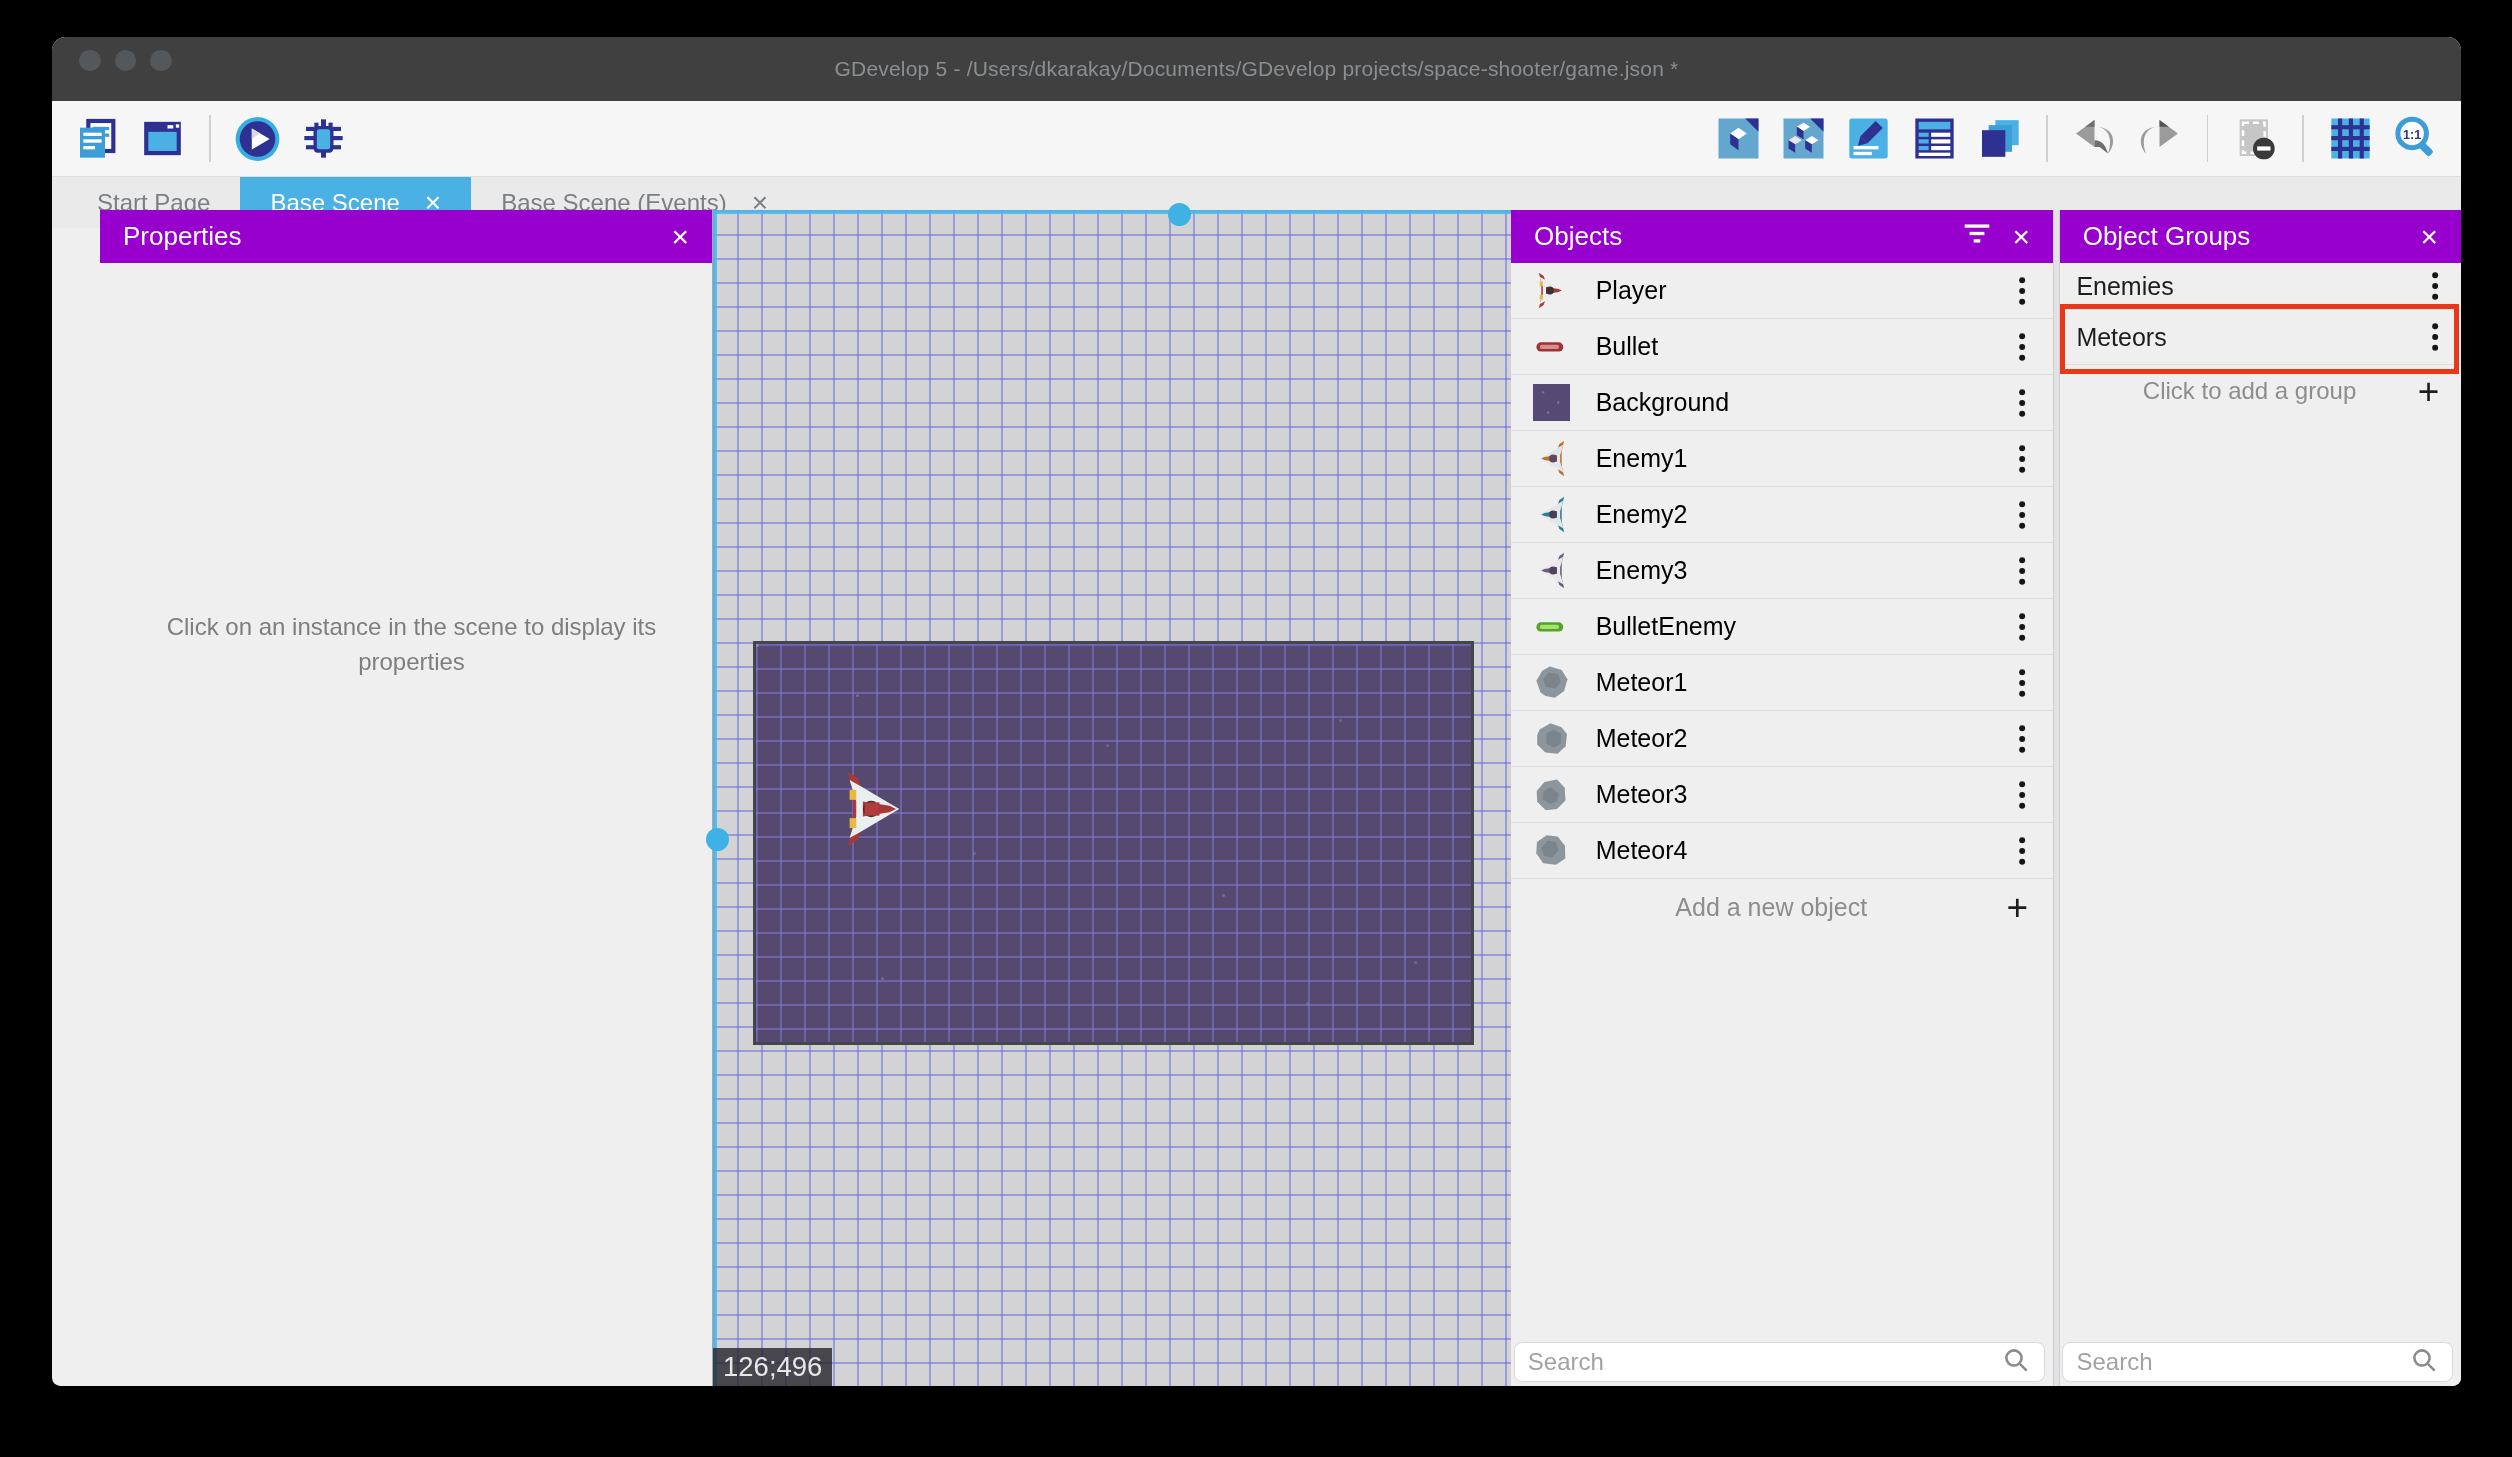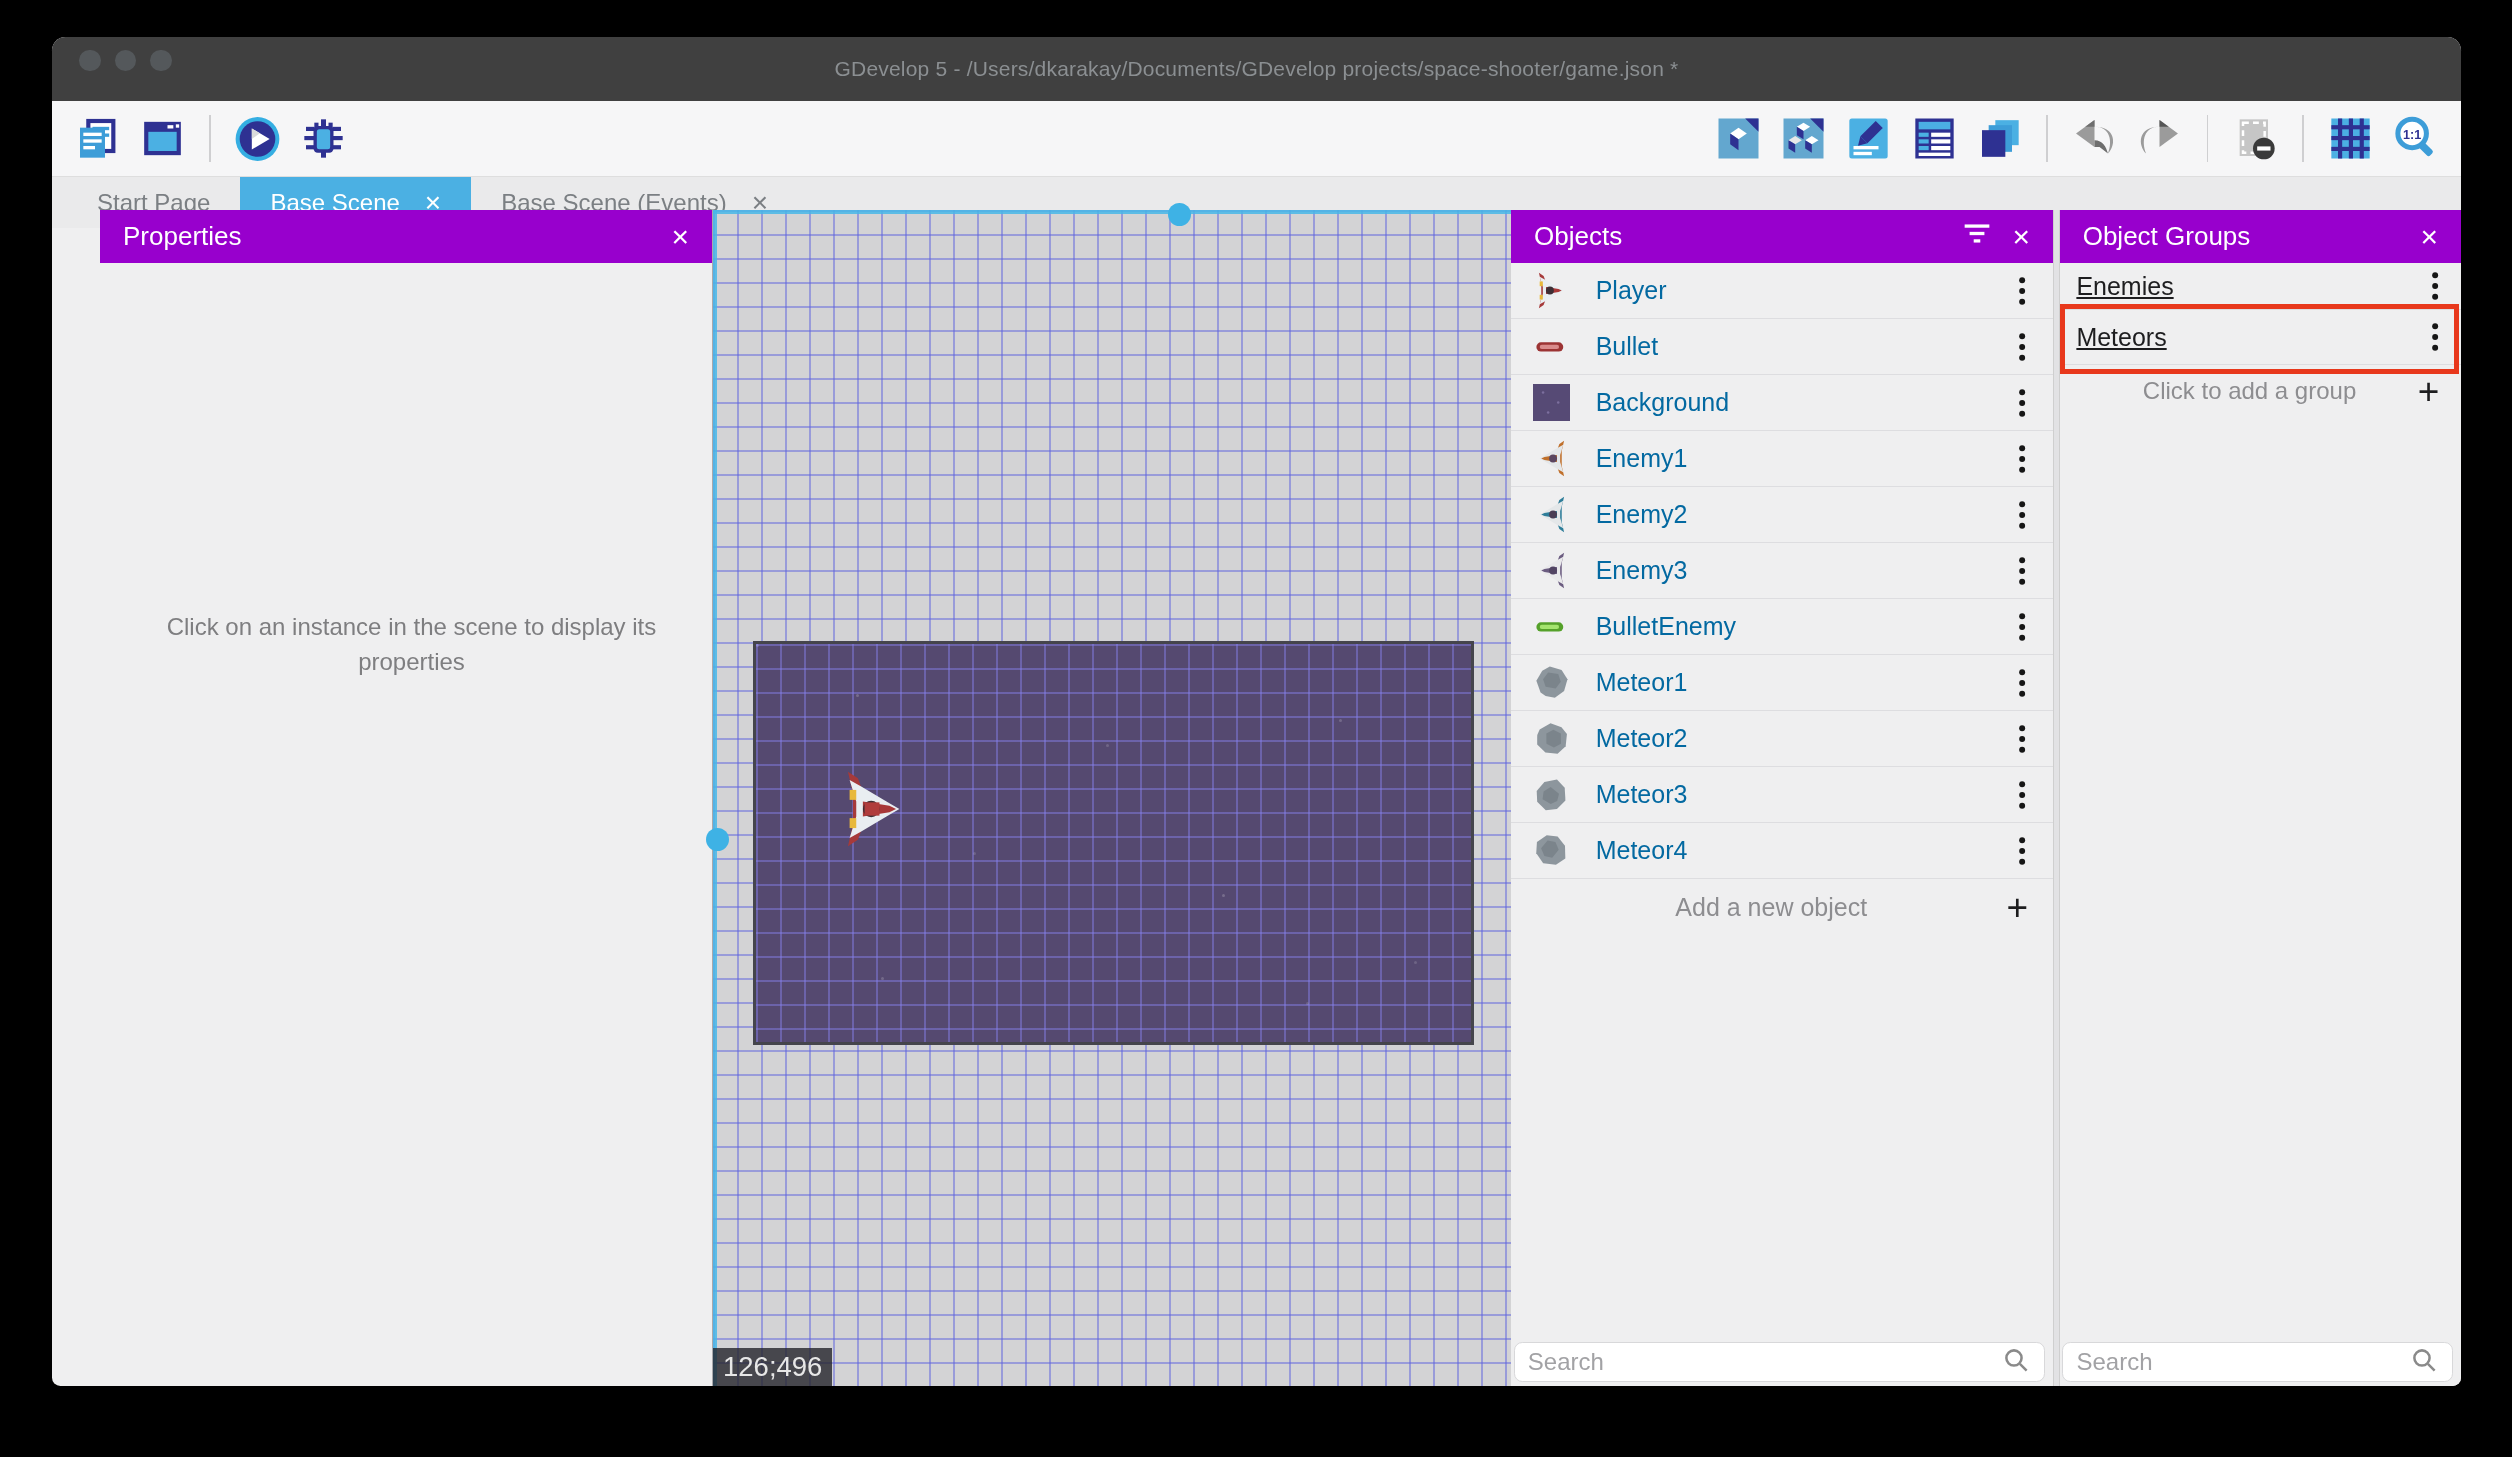--- a/index.html
+++ b/index.html
@@ -81,7 +81,7 @@
 
   .obj-row { height:56px; display:flex; align-items:center; gap:25px;
              padding:0 21.7px; border-bottom:1.7px solid #dddde0; font-size:25px;
-             color:#0369a1; cursor:pointer; background:#efeff0; }
+             color:#000000; cursor:pointer; background:#efeff0; }
   .obj-thumb { width:38px; height:38px; flex:0 0 38px; display:flex; align-items:center; justify-content:center; }
   .obj-label { flex:1; }
   .kebab { width:18.3px; display:flex; justify-content:center; cursor:pointer; }

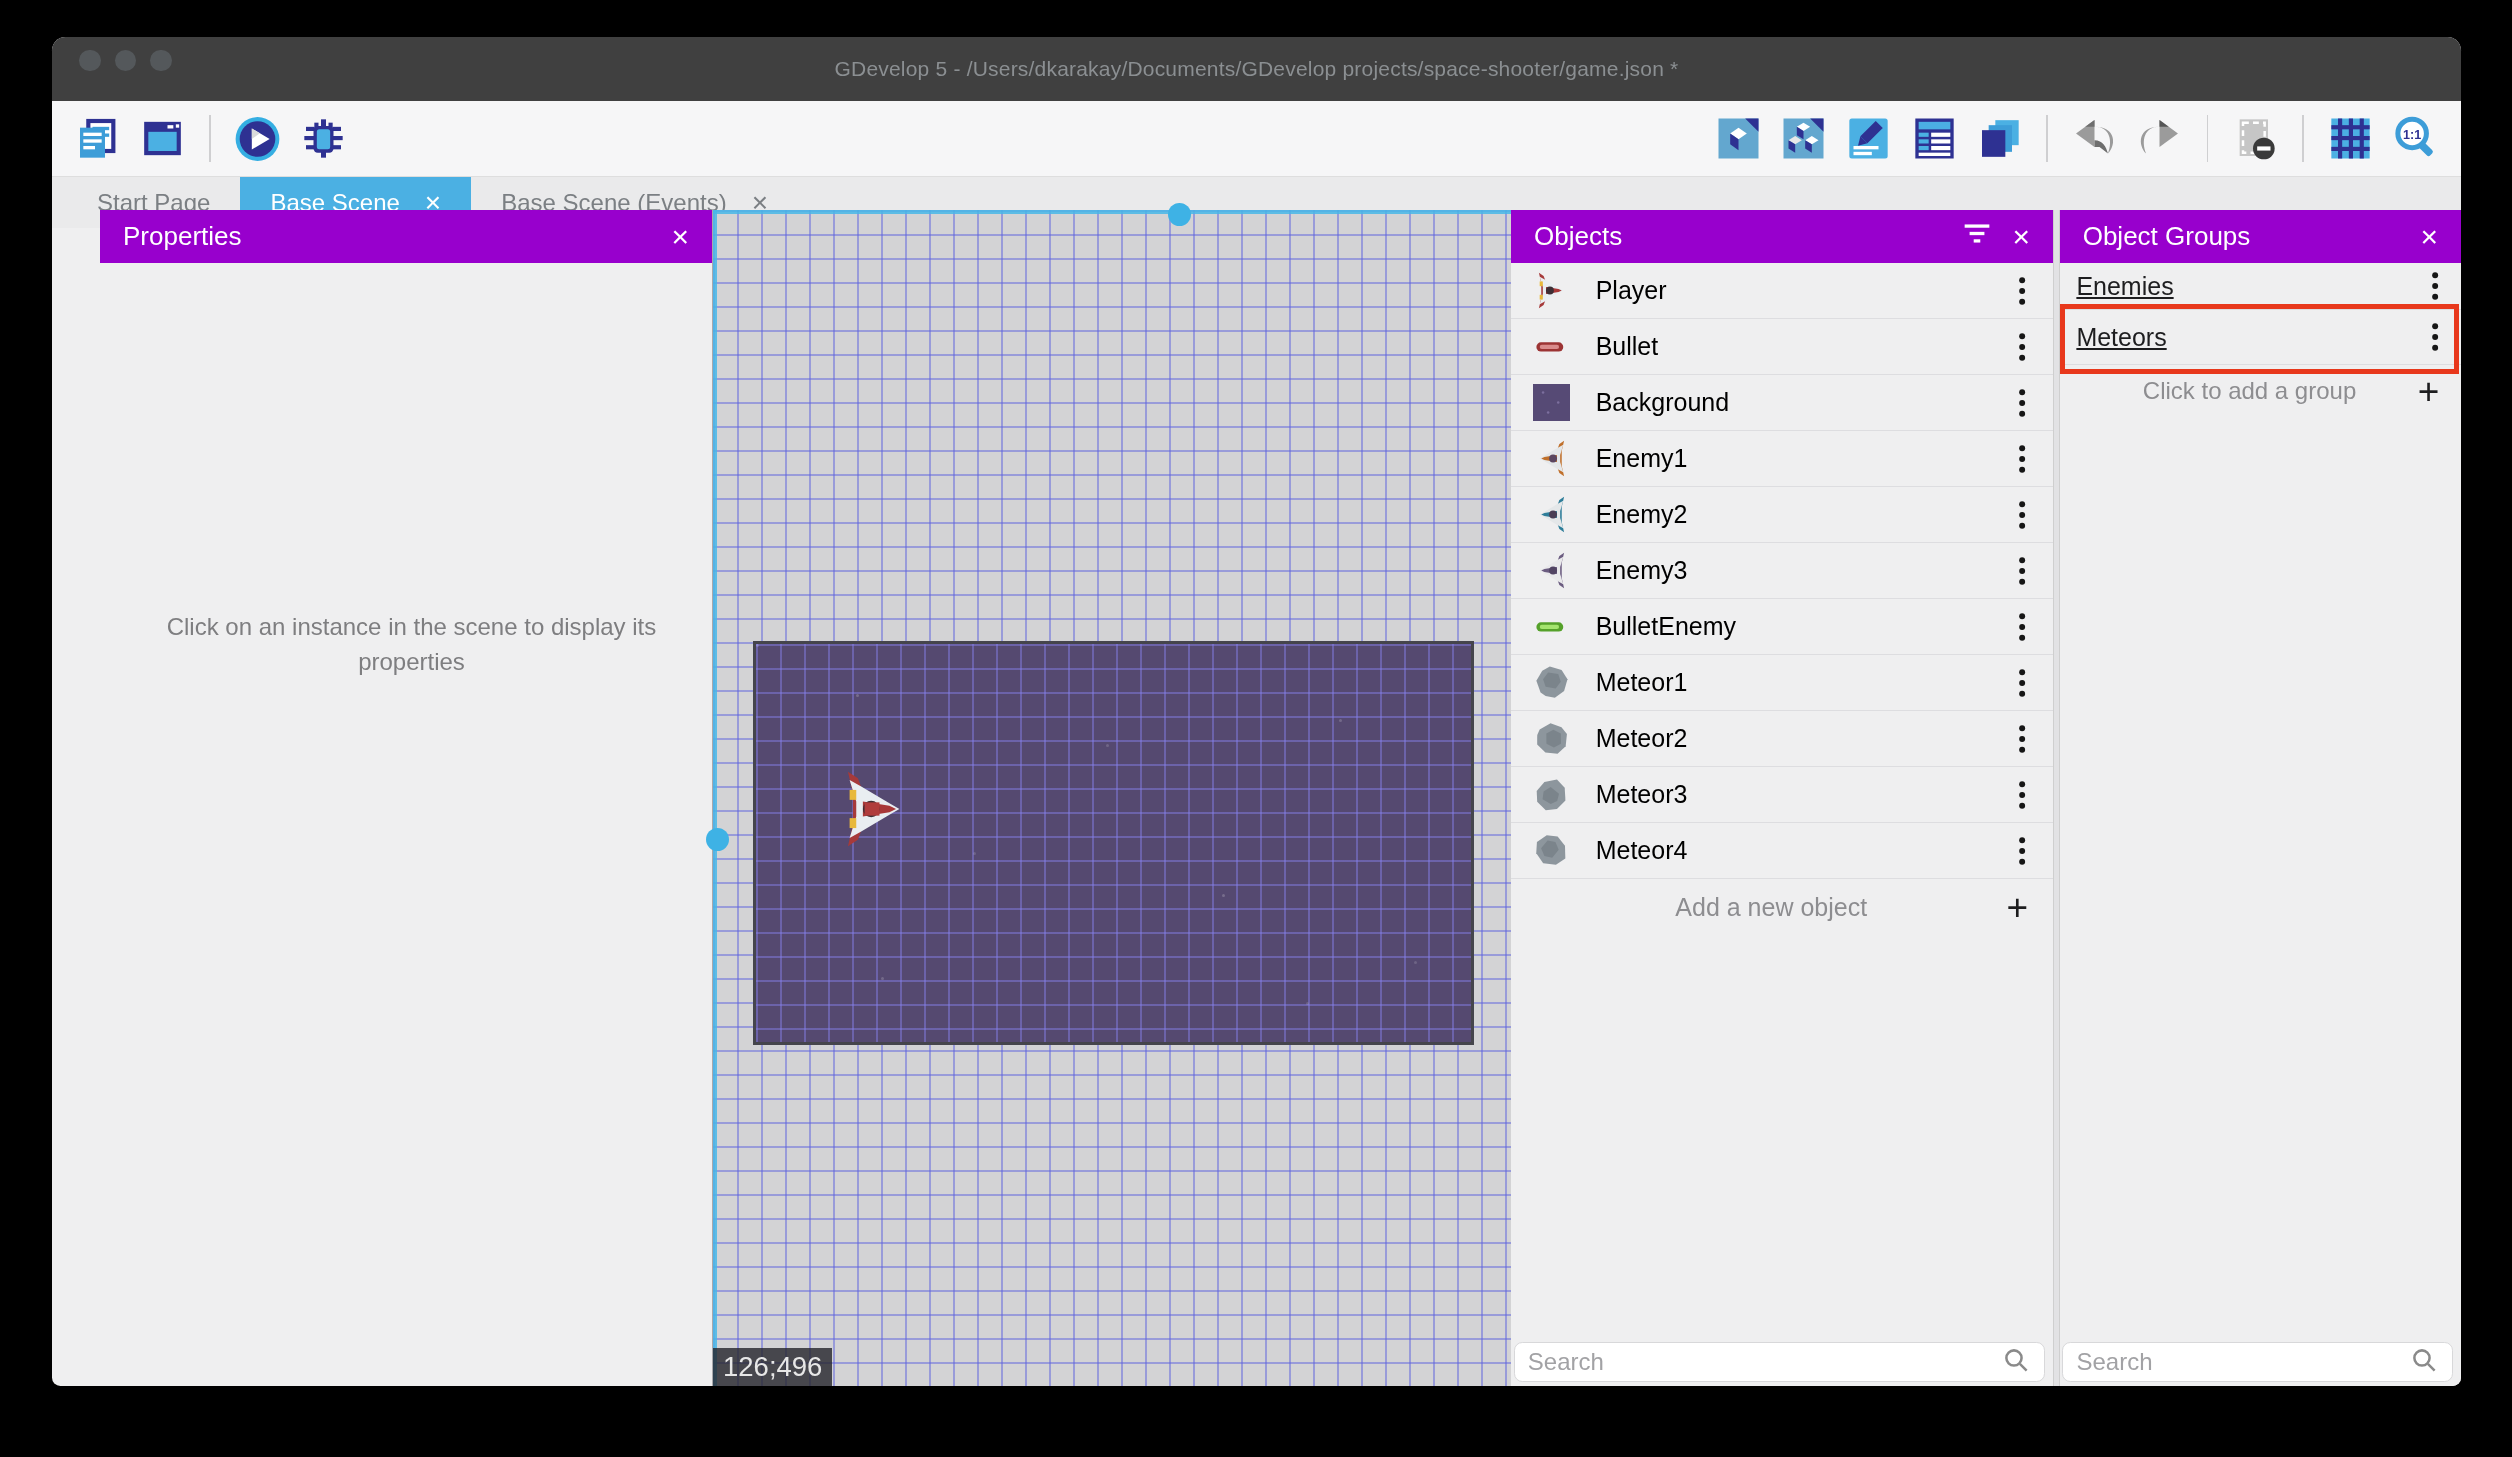--- a/index.html
+++ b/index.html
@@ -94,7 +94,7 @@
   .group-row { height:47px; display:flex; align-items:center; gap:16.7px;
                padding:0 16.7px; border-bottom:1.7px solid #dddde0; font-size:25px;
                color:#1d1d1f; cursor:pointer; }
-  .group-row .obj-label { flex:1;text-decoration:underline; }
+  .group-row .obj-label { flex:1; }
   .group-add { height:52px; display:flex; align-items:center; padding:0 21.7px;
                font-size:24px; color:#8d8d90; cursor:pointer; }
   .group-add .add-label { flex:1; text-align:center; }

